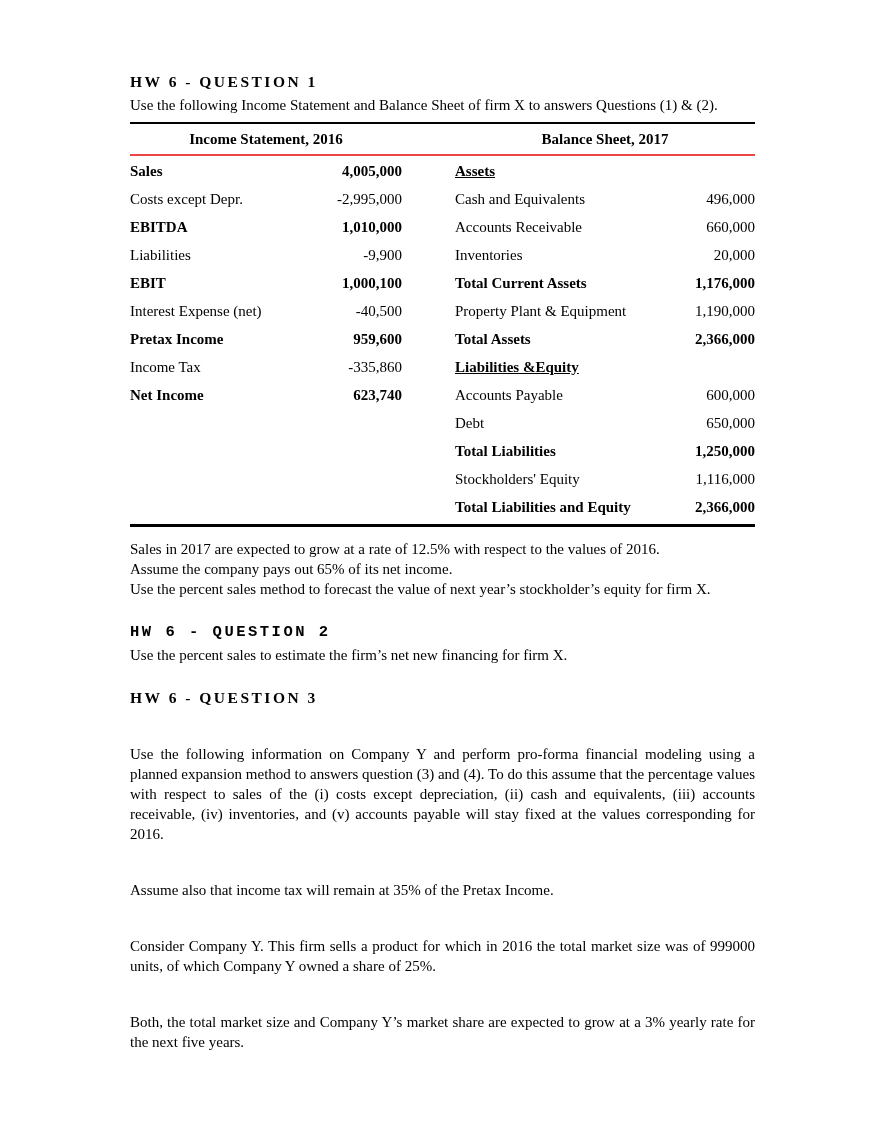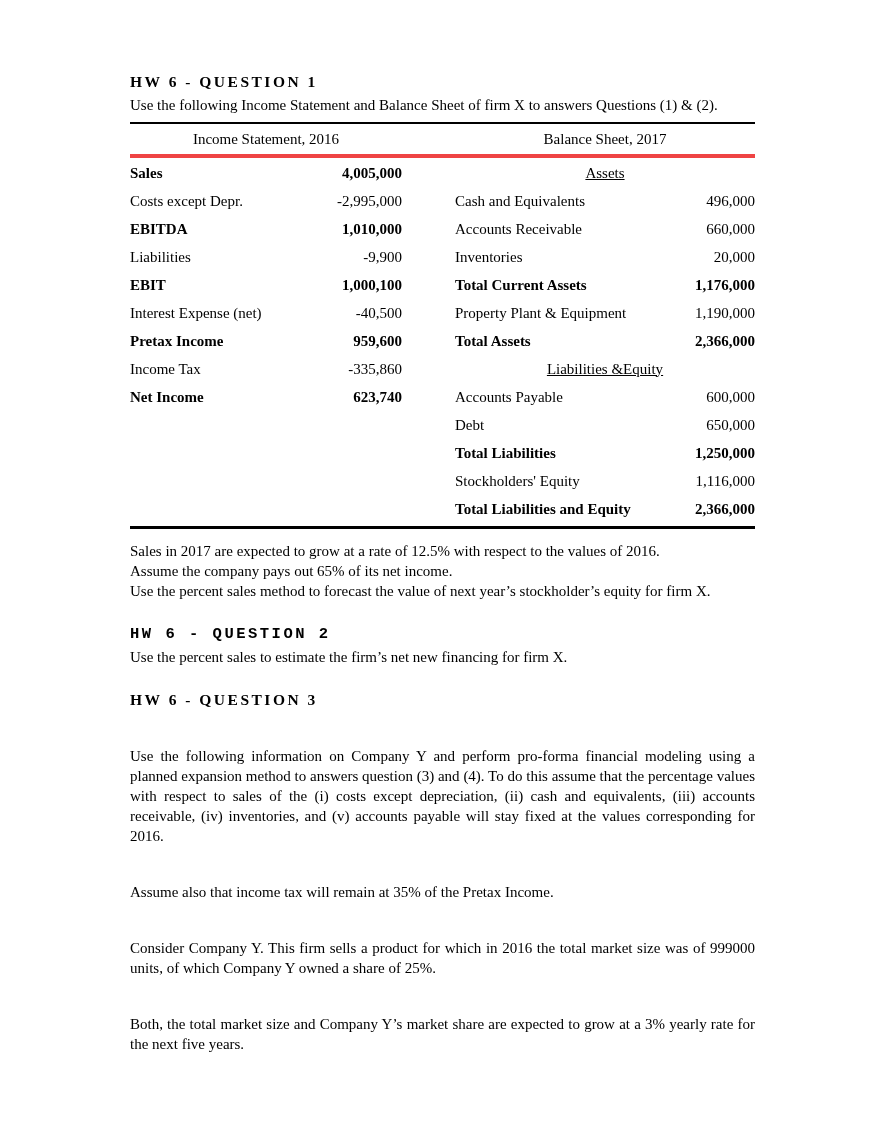--- a/index.html
+++ b/index.html
@@ -52,8 +52,8 @@
     grid-template-columns: 272px 53px 300px;
     height: 30px;
     align-items: center;
-    border-bottom: 4px solid #ef4444;
-    font-weight: normal;
+    border-bottom: 2px solid #ef4444;
+    font-weight: bold;
   }
   .thead .ttitle { text-align: center; }
   .tbody { padding: 1px 0 3px 0; }

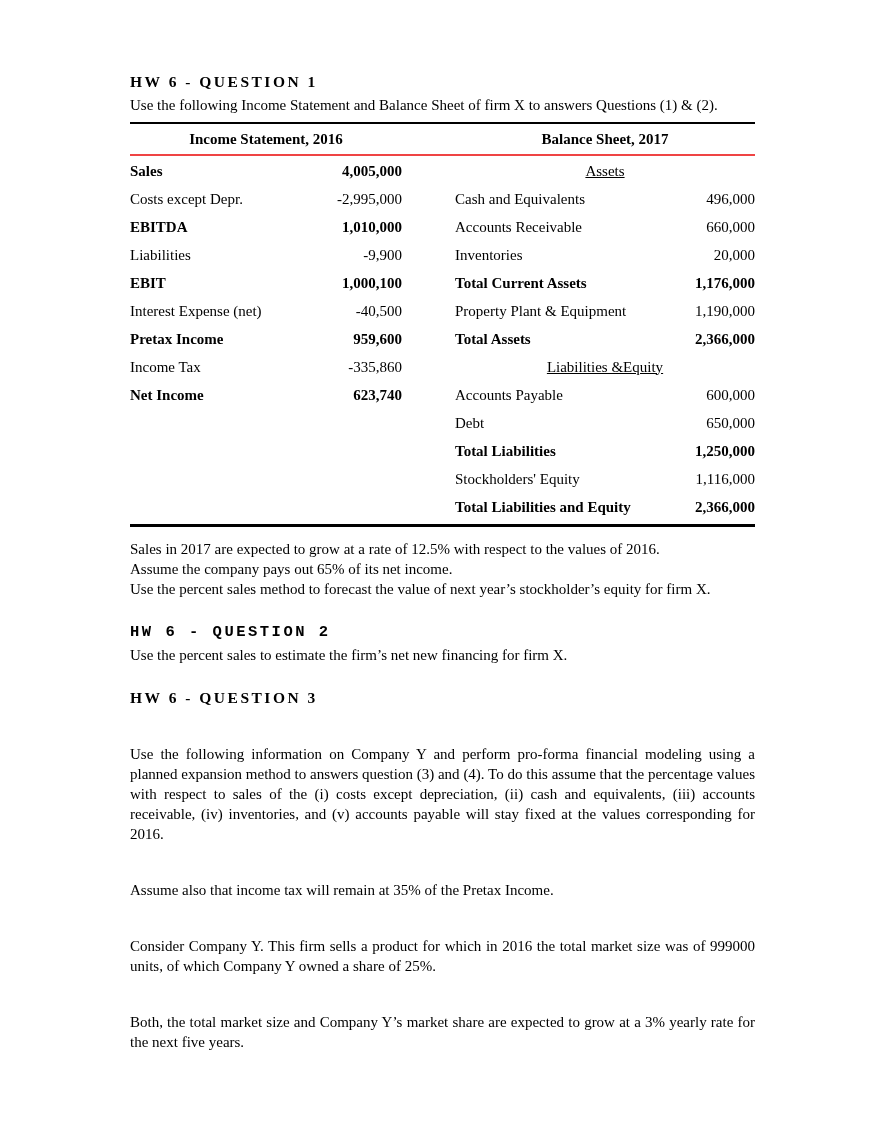--- a/index.html
+++ b/index.html
@@ -67,8 +67,7 @@
   .trow .b { font-weight: bold; }
   .trow .section {
     grid-column: 4 / 6;
-    text-align: center;
-    font-weight: normal;
+    font-weight: bold;
     text-decoration: underline;
   }
   .notes-block { margin-top: 12px; }

